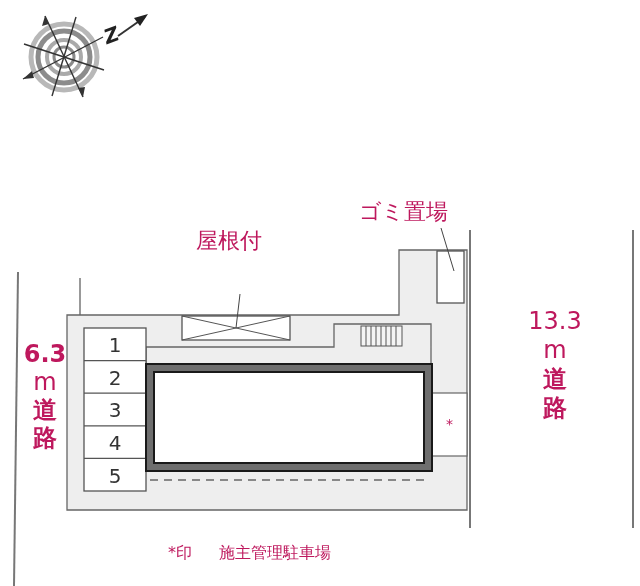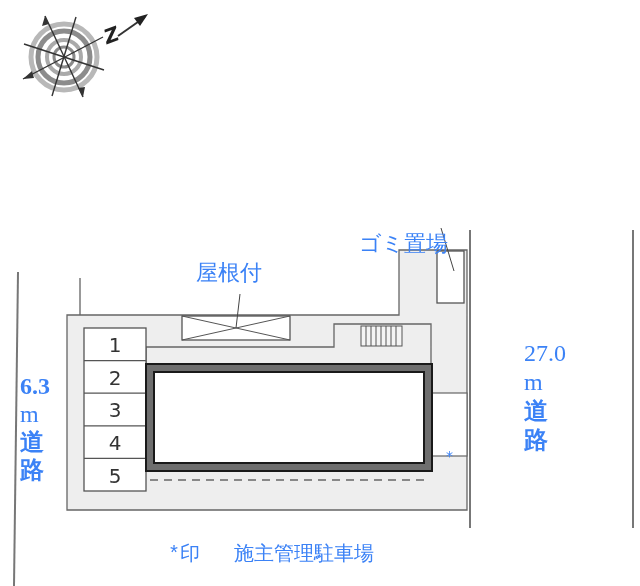--- a/index.html
+++ b/index.html
@@ -6,7 +6,7 @@
     body { width:640px; height:586px; position:relative; overflow:hidden;
            font-family:"DejaVu Sans", sans-serif; color:#222; }
     #diagram { position:absolute; left:0; top:0; width:640px; height:586px; }
-    .lbl { position:absolute; color:#3b82f6; line-height:1; white-space:nowrap;margin-top:32px; }
+    .lbl { position:absolute; color:#be185d; line-height:1; white-space:nowrap; }
     .vert { text-align:left;font-family:Liberation Serif, serif; }
     .vert span { display:block; }
     .stall-num { font-family:"DejaVu Sans", sans-serif; font-size:20px; fill:#333; }

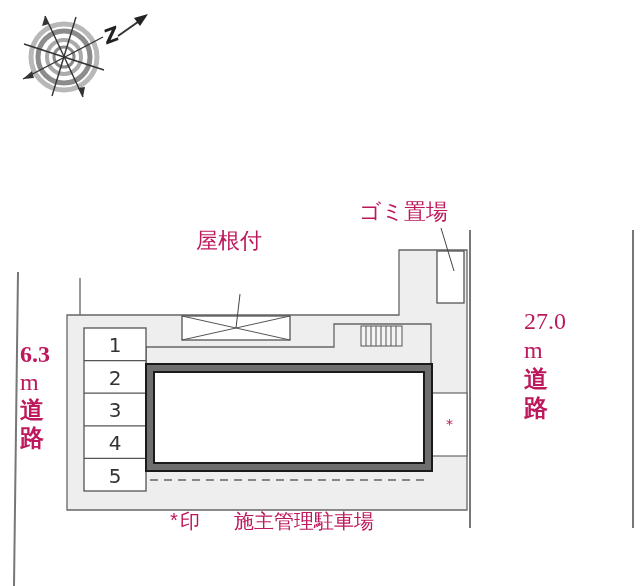--- a/index.html
+++ b/index.html
@@ -7,7 +7,7 @@
            font-family:"DejaVu Sans", sans-serif; color:#222; }
     #diagram { position:absolute; left:0; top:0; width:640px; height:586px; }
     .lbl { position:absolute; color:#be185d; line-height:1; white-space:nowrap; }
-    .vert { text-align:left;font-family:Liberation Serif, serif; }
+    .vert { text-align:center; }
     .vert span { display:block; }
     .stall-num { font-family:"DejaVu Sans", sans-serif; font-size:20px; fill:#333; }
   </style>

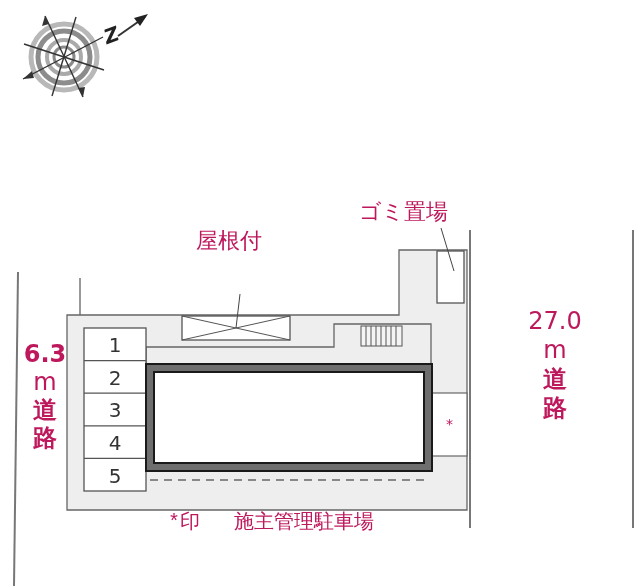--- a/index.html
+++ b/index.html
@@ -100,7 +100,7 @@
 </div>
 
 <div class="lbl vert" style="left:524px; top:307px; width:62px; font-size:24px; line-height:29px;">
-  <span>27.0</span>
+  <span>13.3</span>
   <span>m</span>
   <span style="font-weight:bold;">道</span>
   <span style="font-weight:bold;">路</span>

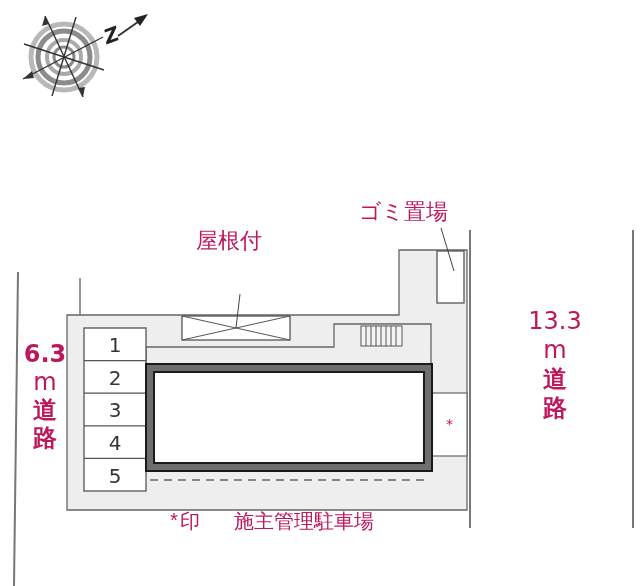--- a/index.html
+++ b/index.html
@@ -108,7 +108,7 @@
 
 <div class="lbl" style="left:446px; top:417px; font-size:14px;">*</div>
 
-<div class="lbl" style="left:168px; top:513px; font-size:20px;font-family:Liberation Mono, monospace;">
+<div class="lbl" style="left:168px; top:545px; font-size:16px;">
   <span>*印</span>
   <span style="margin-left:22px;">施主管理駐車場</span>
 </div>

